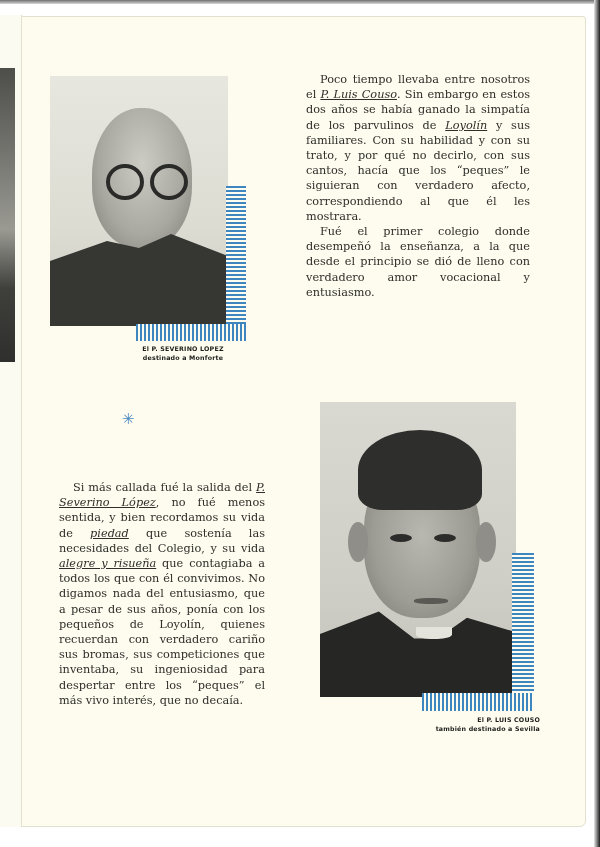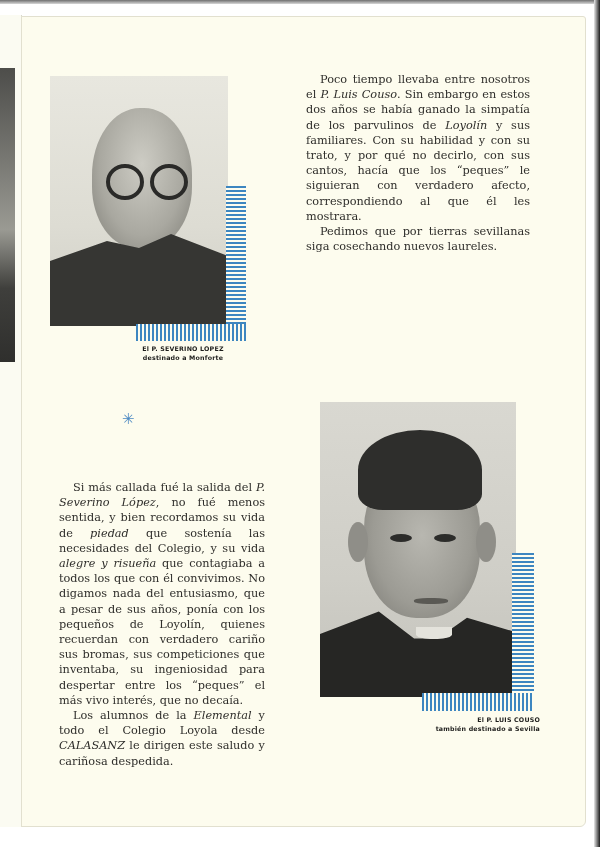--- a/index.html
+++ b/index.html
@@ -118,7 +118,7 @@
     text-align: justify;
   }
   .text-block p { margin: 0; text-indent: 14px; }
-  .text-block em { font-style: italic; }
+  .text-block em { font-style: italic; text-decoration: underline; }
   .ornament {
     position: absolute; left: 122px; top: 412px;
     color: #4a88c2; font-size: 15px; line-height: 15px;

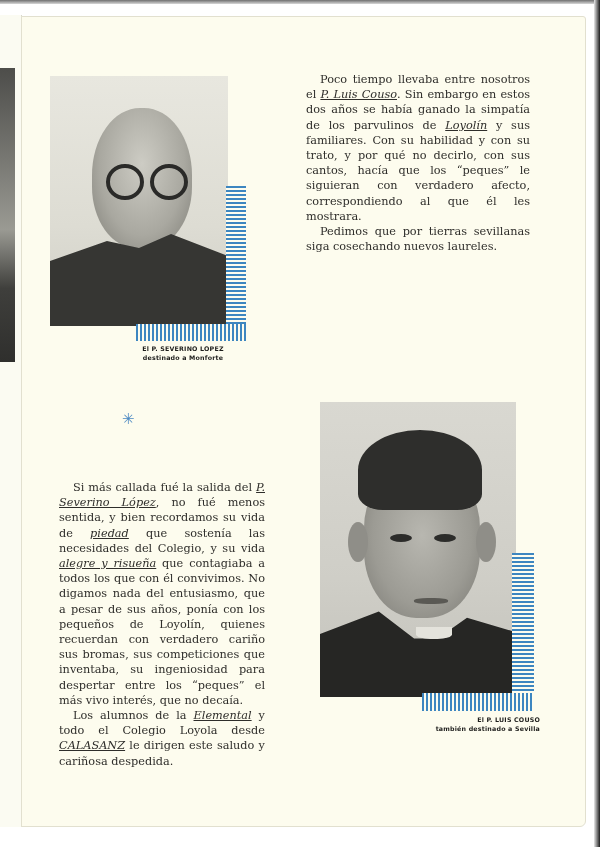--- a/index.html
+++ b/index.html
@@ -148,6 +148,7 @@
 
 <div class="text-block" style="left:306px; top:72px; width:224px;" id="article-couso">
     <p><span>Poco tiempo llevaba entre nosotros el </span><em>P. Luis Couso</em><span>. Sin embargo en estos dos años se había ganado la simpatía de los parvulinos de </span><em>Loyolín</em><span> y sus familiares. Con su habilidad y con su trato, y por qué no decirlo, con sus cantos, hacía que los “peques” le siguieran con verdadero afecto, correspondiendo al que él les mostrara.</span></p>
+    <p><span>Fué el primer colegio donde desempeñó la enseñanza, a la que desde el principio se dió de lleno con verdadero amor vocacional y entusiasmo.</span></p>
     <p><span>Pedimos que por tierras sevillanas siga cosechando nuevos laureles.</span></p>
   </div>
 

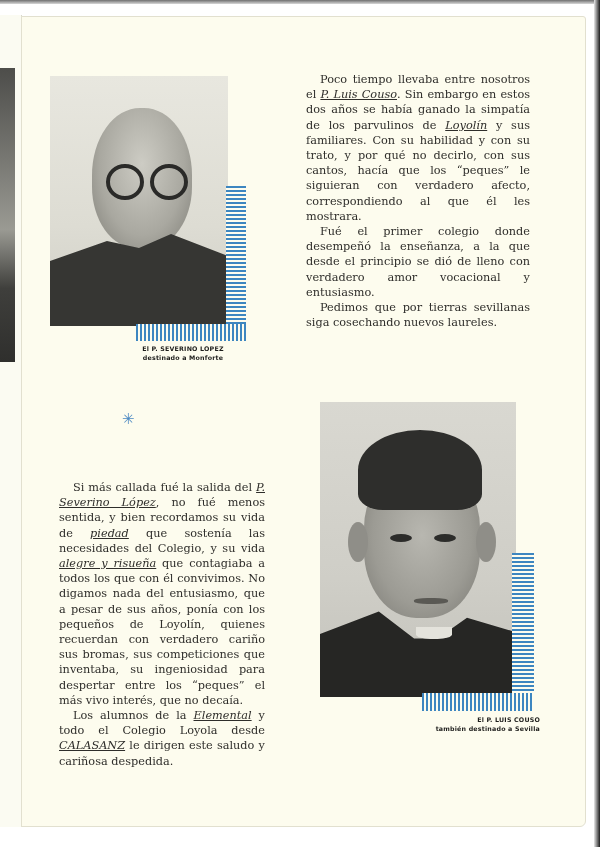--- a/index.html
+++ b/index.html
@@ -149,7 +149,6 @@
 <div class="text-block" style="left:306px; top:72px; width:224px;" id="article-couso">
     <p><span>Poco tiempo llevaba entre nosotros el </span><em>P. Luis Couso</em><span>. Sin embargo en estos dos años se había ganado la simpatía de los parvulinos de </span><em>Loyolín</em><span> y sus familiares. Con su habilidad y con su trato, y por qué no decirlo, con sus cantos, hacía que los “peques” le siguieran con verdadero afecto, correspondiendo al que él les mostrara.</span></p>
     <p><span>Fué el primer colegio donde desempeñó la enseñanza, a la que desde el principio se dió de lleno con verdadero amor vocacional y entusiasmo.</span></p>
-    <p><span>Pedimos que por tierras sevillanas siga cosechando nuevos laureles.</span></p>
   </div>
 
 <div class="ornament">✳</div>

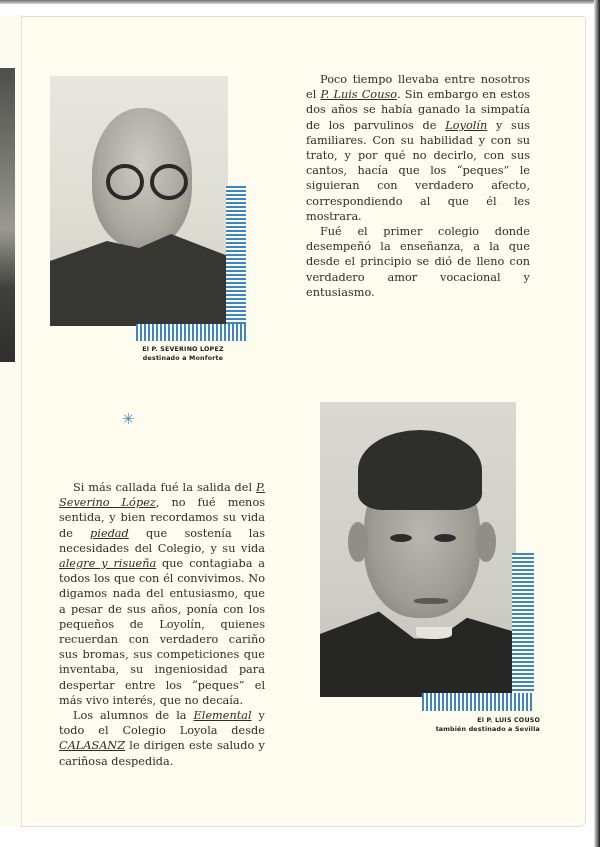--- a/index.html
+++ b/index.html
@@ -155,7 +155,6 @@
 
 <div class="text-block" style="left:59px; top:480px; width:206px;" id="article-lopez">
     <p><span>Si más callada fué la salida del </span><em>P. Severino López</em><span>, no fué menos sentida, y bien recordamos su vida de </span><em>piedad</em><span> que sostenía las necesidades del Colegio, y su vida </span><em>alegre y risueña</em><span> que contagiaba a todos los que con él convivimos. No digamos nada del entusiasmo, que a pesar de sus años, ponía con los pequeños de Loyolín, quienes recuerdan con verdadero cariño sus bromas, sus competiciones que inventaba, su ingeniosidad para despertar entre los “peques” el más vivo interés, que no decaía.</span></p>
-    <p><span>Los alumnos de la </span><em>Elemental</em><span> y todo el Colegio Loyola desde </span><em>CALASANZ</em><span> le dirigen este saludo y cariñosa despedida.</span></p>
   </div>
 
 <div class="photo photo-2">

